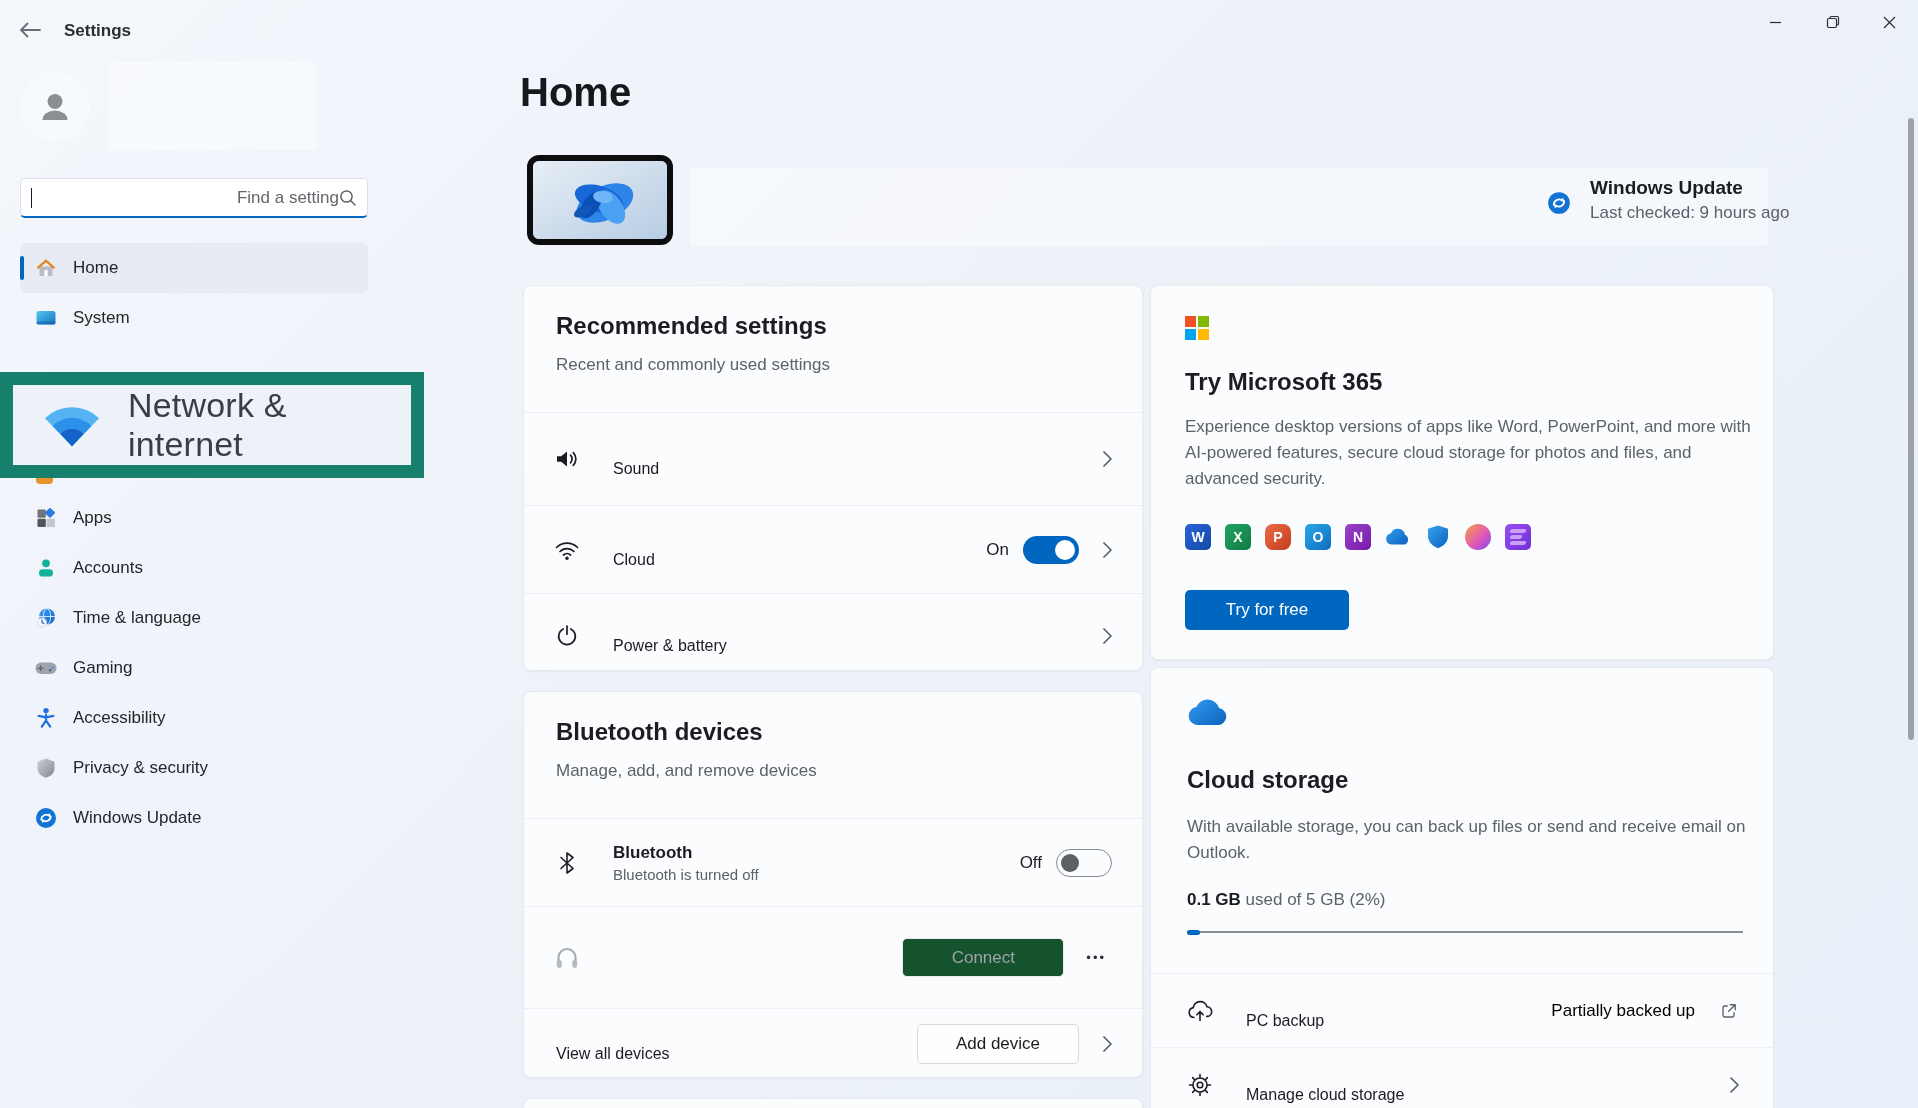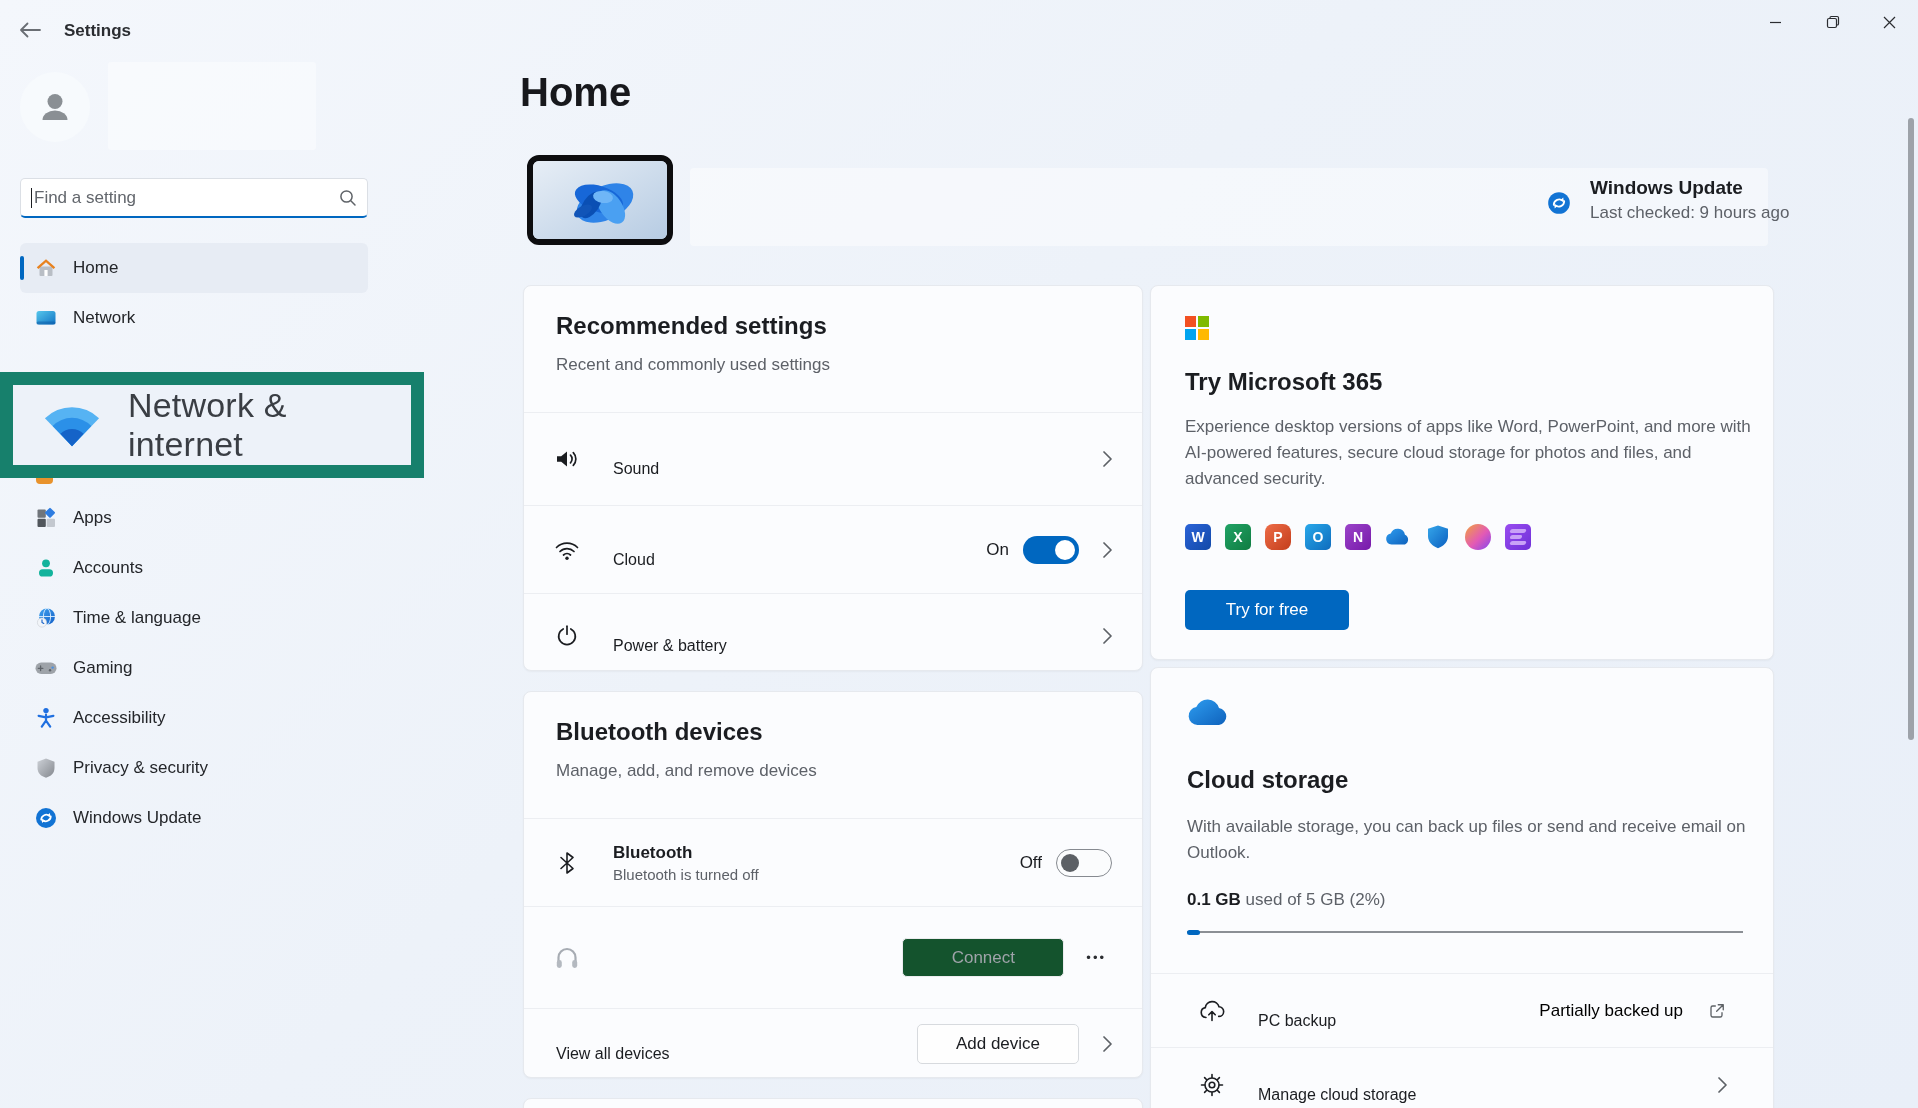--- a/index.html
+++ b/index.html
@@ -23,7 +23,7 @@
                 border:1px solid #dbdfe5; border-bottom:2px solid #0067c0; border-radius:5px;
                 display:flex; align-items:center; padding:0 10px; }
   .caret { width:1px; height:20px; background:#1b1d21; margin-right:2px; }
-  .search-ph { font-size:17px; color:#62666c; flex:1; }
+  .search-ph { font-size:17px; color:#62666c; flex:1;text-align:right; }
   .nav-item { position:absolute; left:20px; width:348px; height:50px; display:flex; align-items:center;
               padding-left:14px; border-radius:6px; cursor:pointer; }
   .nav-item.selected { background:#e7ecf4; }

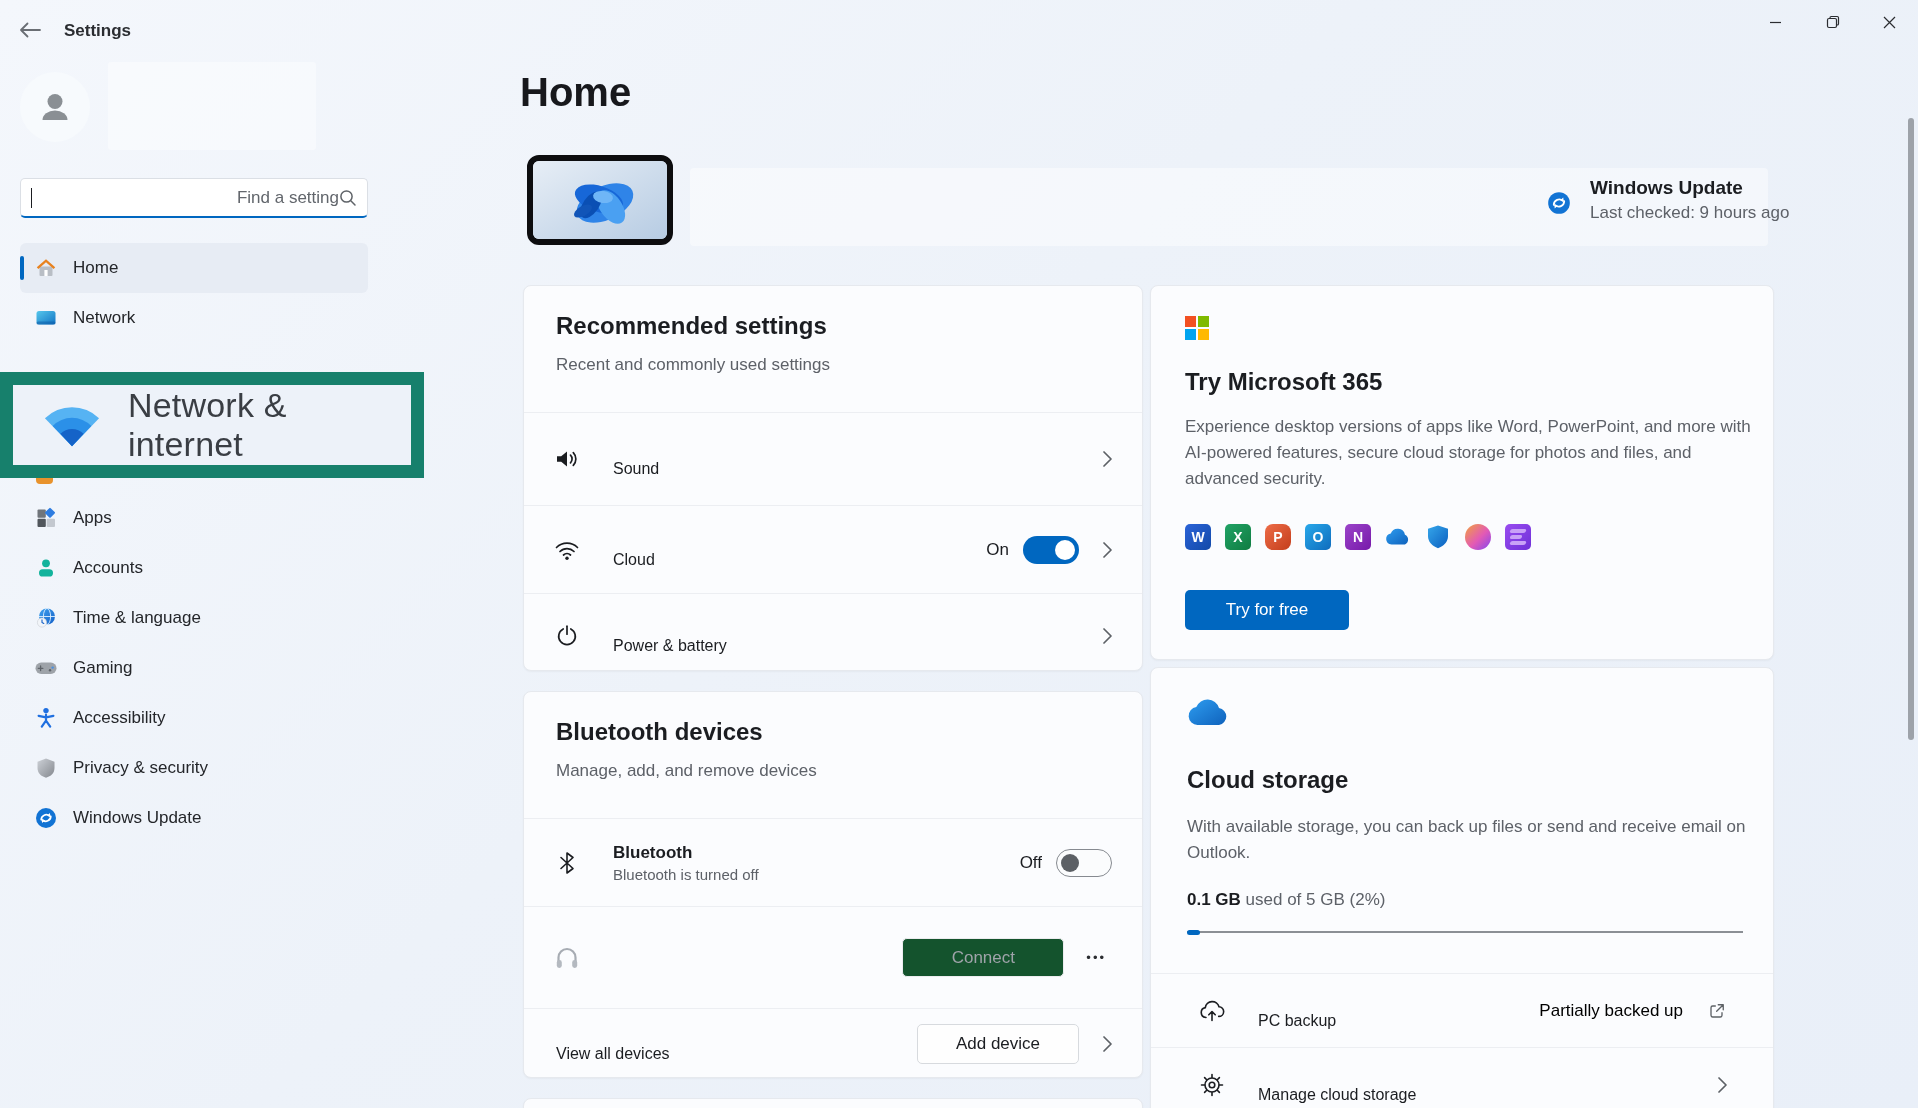--- a/index.html
+++ b/index.html
@@ -182,7 +182,7 @@
           <rect x="2.5" y="15.5" width="19" height="3" rx="1.5" fill="#0d5ca8" opacity=".55"></rect>
         </svg>
     </span>
-    <span class="nav-label">Network</span>
+    <span class="nav-label">System</span>
   </div>
   <div class="pers-sliver"></div>
   <div class="nav-item" style="top:493px">

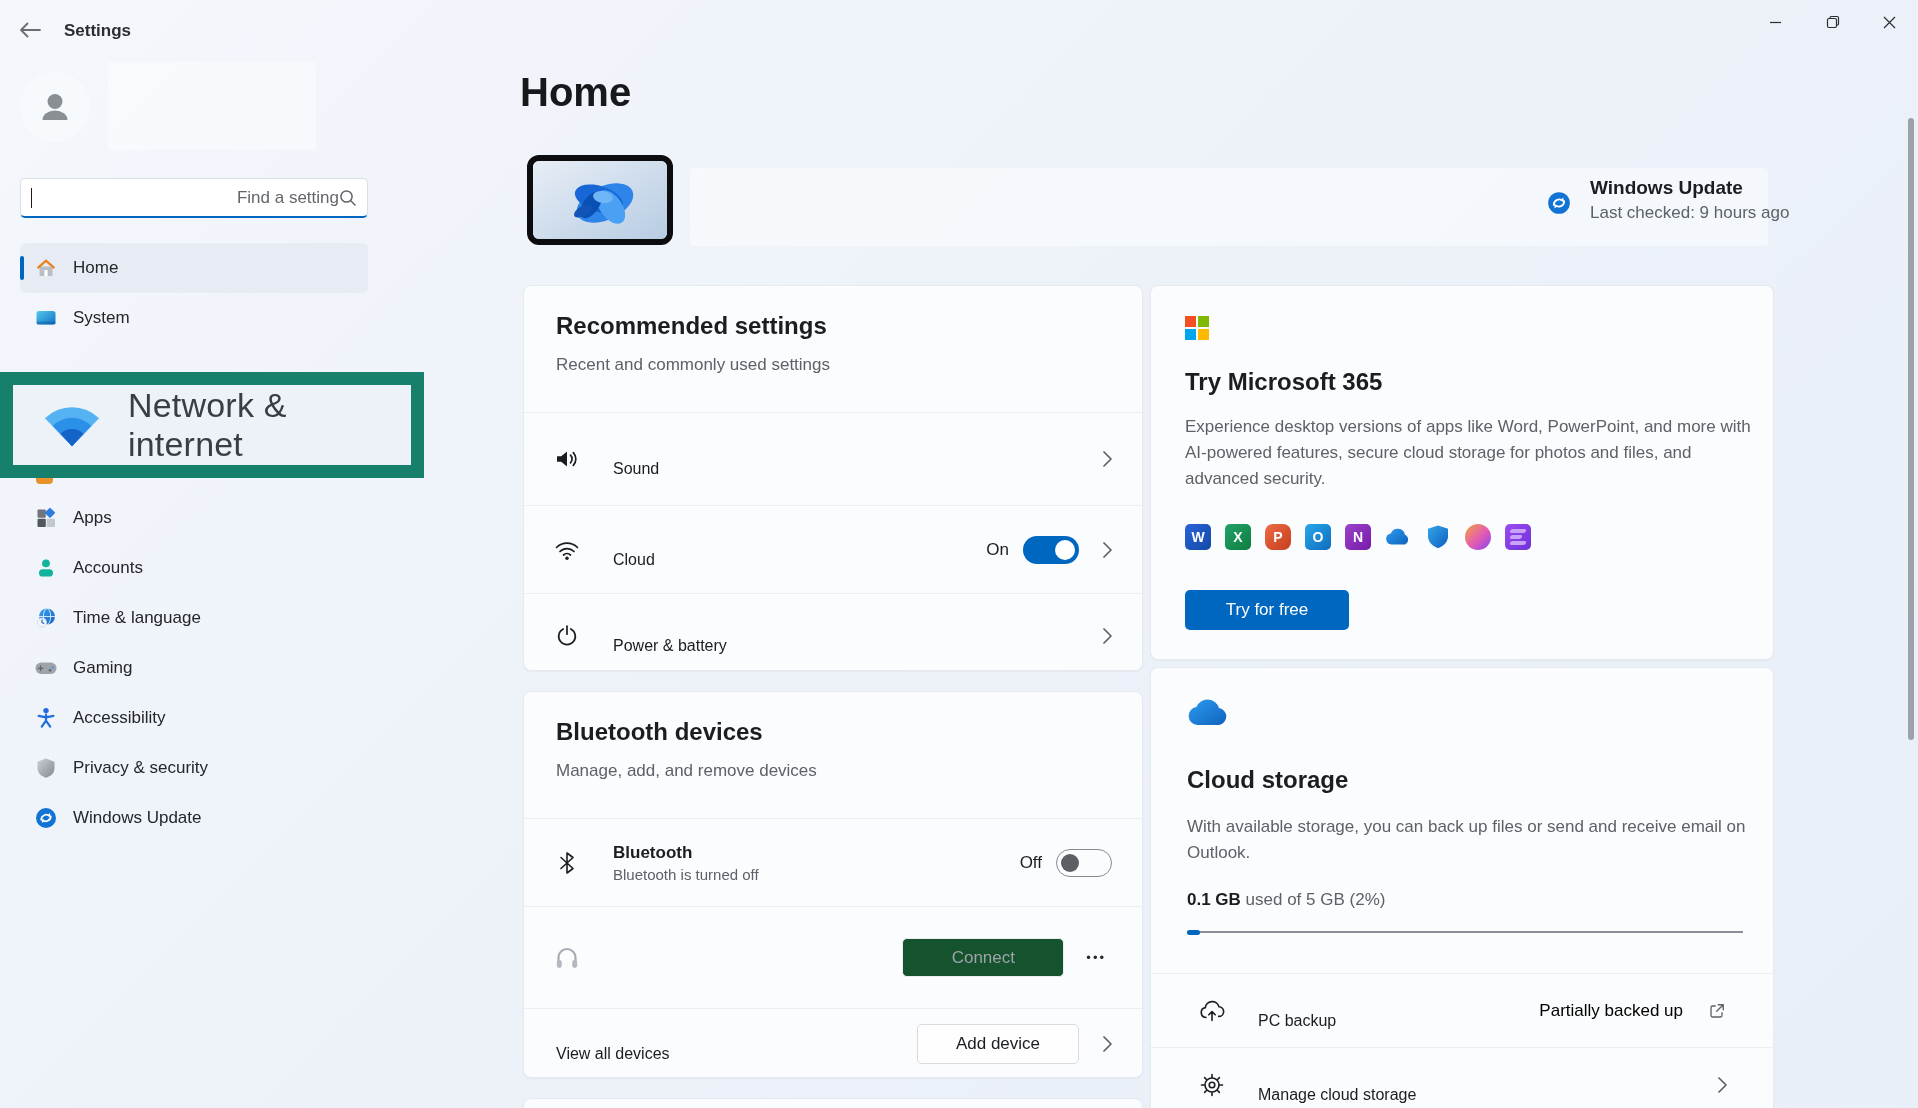--- a/index.html
+++ b/index.html
@@ -99,7 +99,7 @@
   .usage b { color:#1b1d21; }
   .progress-track { position:absolute; left:36px; top:263px; width:556px; height:2px; background:#8b8f95; }
   .progress-fill { position:absolute; left:36px; top:262px; width:13px; height:5px; border-radius:3px; background:#0067c0; }
-  .c-row { position:absolute; left:0; width:624px; display:flex; align-items:center; padding:0 48px; border-top:1px solid #eceef2; cursor:pointer; }
+  .c-row { position:absolute; left:0; width:624px; display:flex; align-items:center; padding:0 36px; border-top:1px solid #eceef2; cursor:pointer; }
   .status-amber { font-size:17px; color:#000000; }
 
   .scroll-thumb { position:absolute; left:1908px; top:118px; width:6px; height:622px; border-radius:3px; background:#9da2a9; cursor:pointer; }

